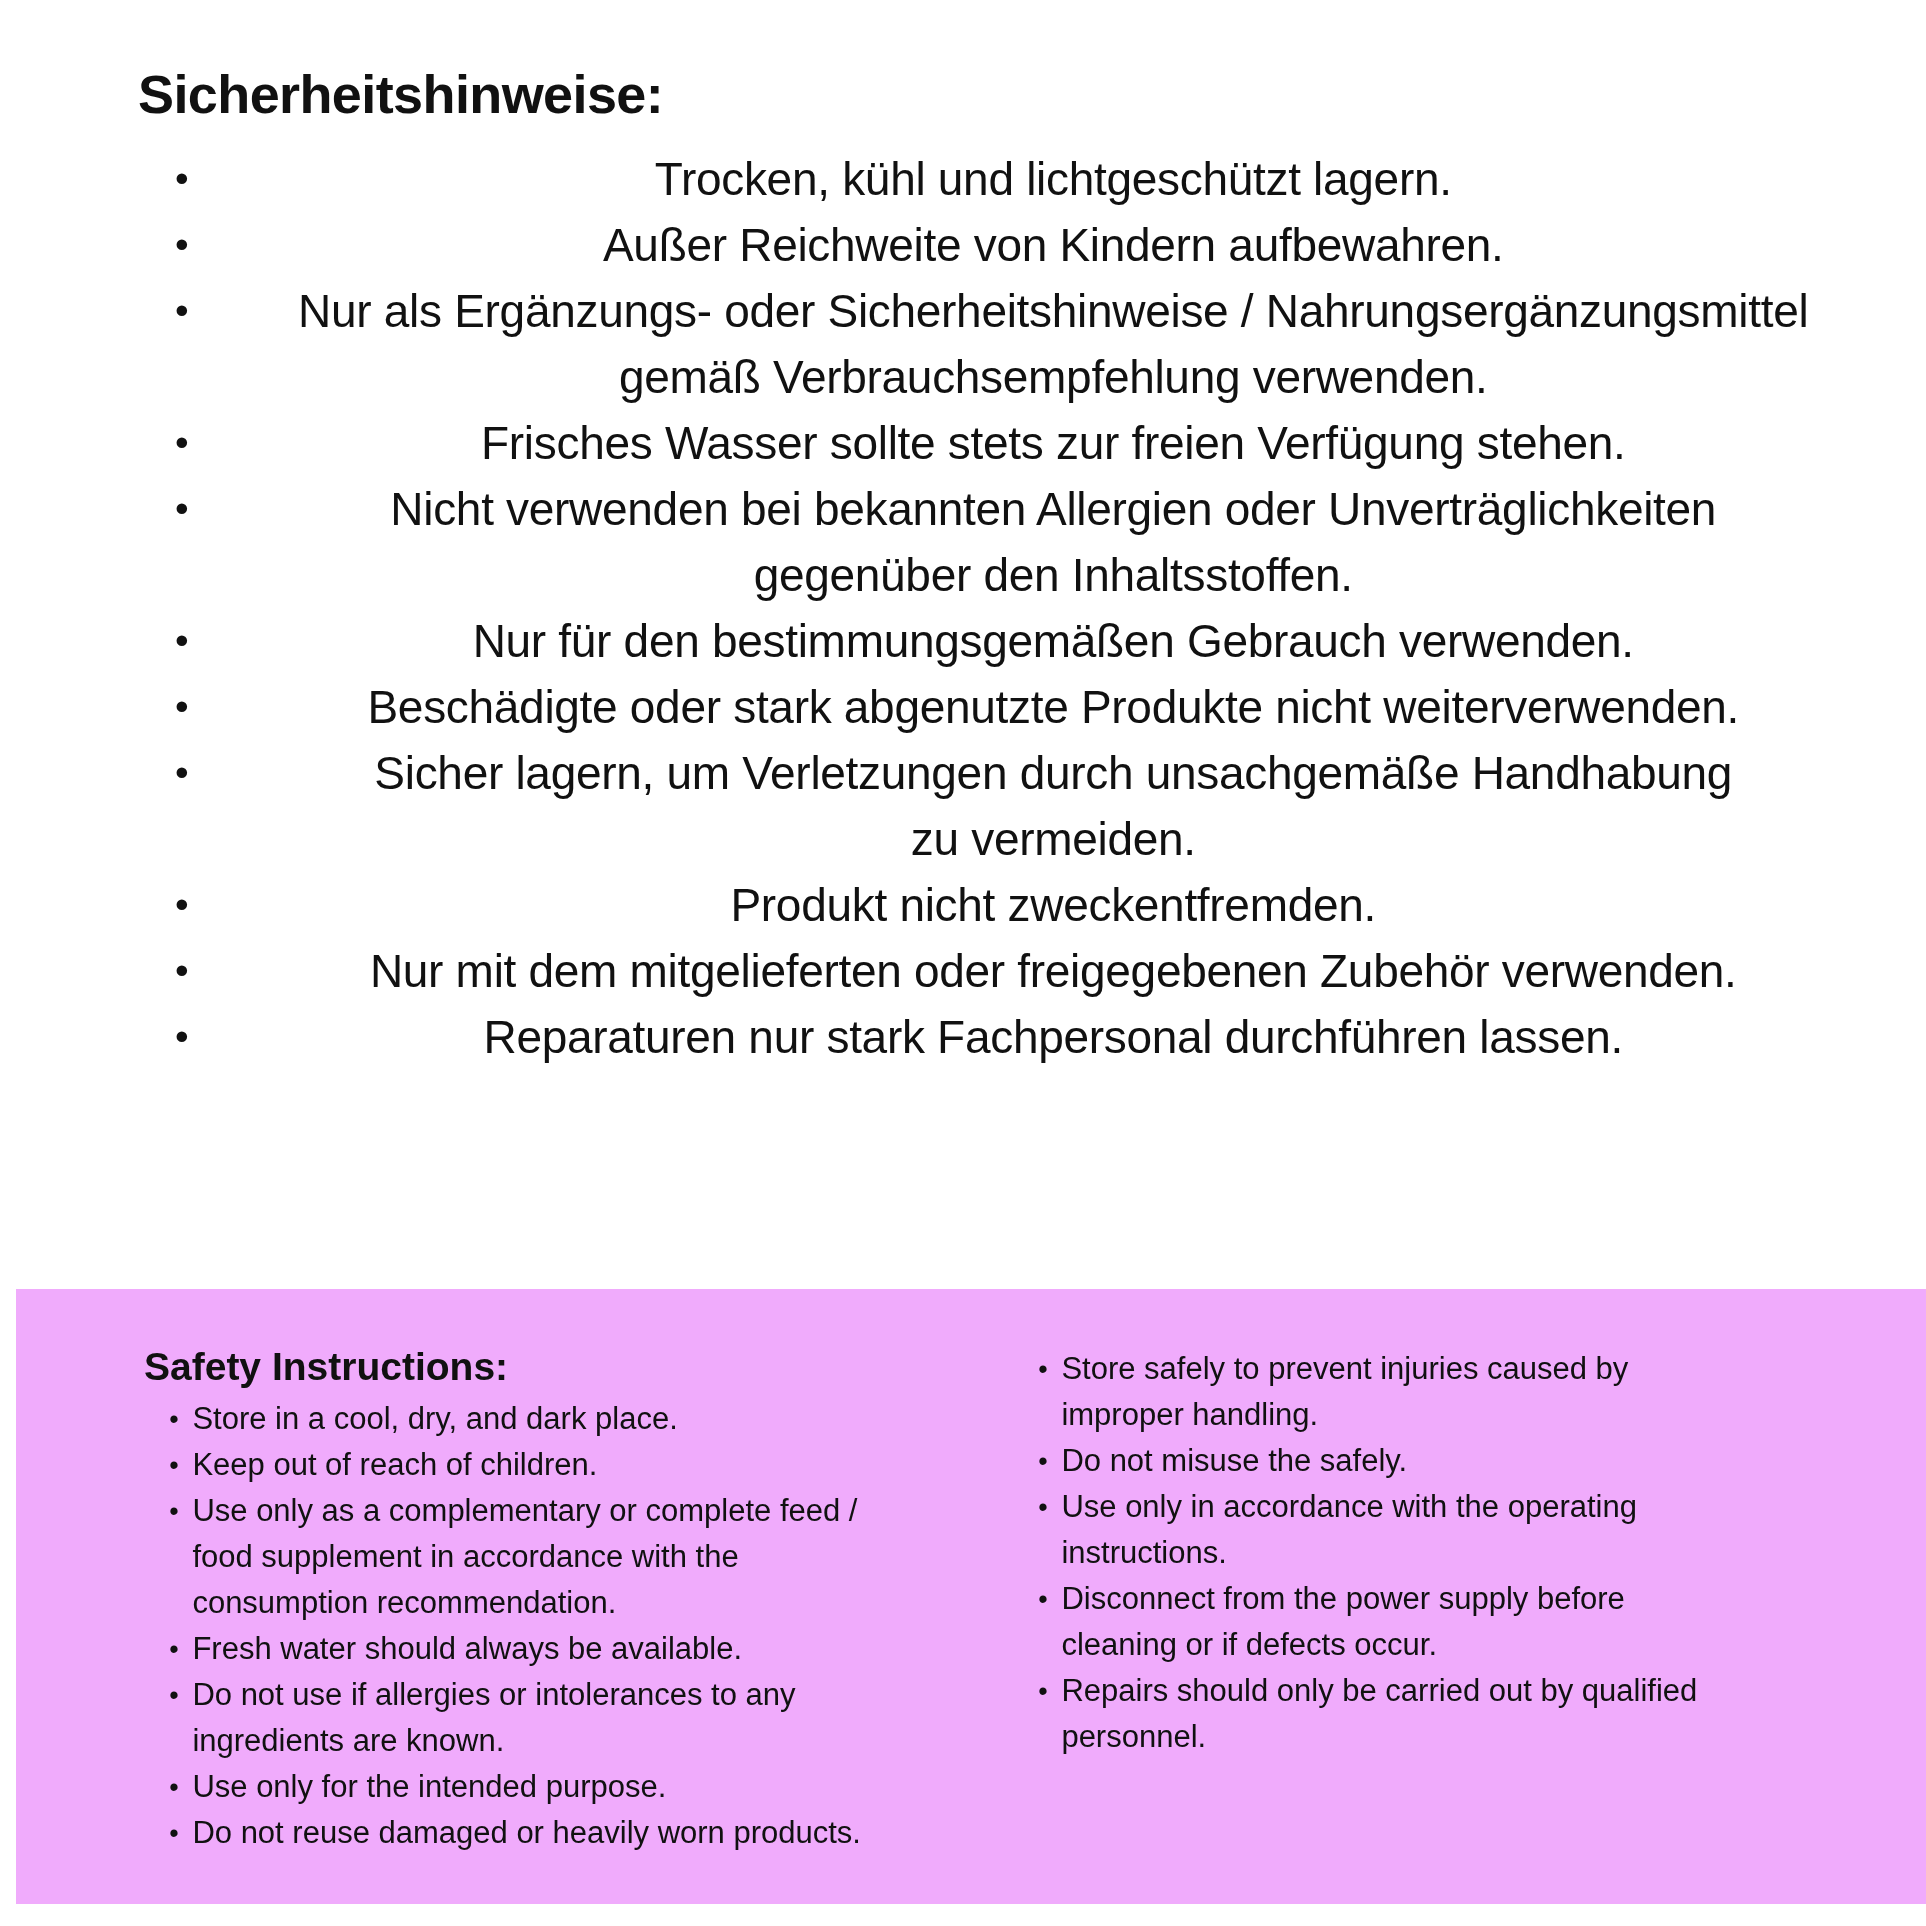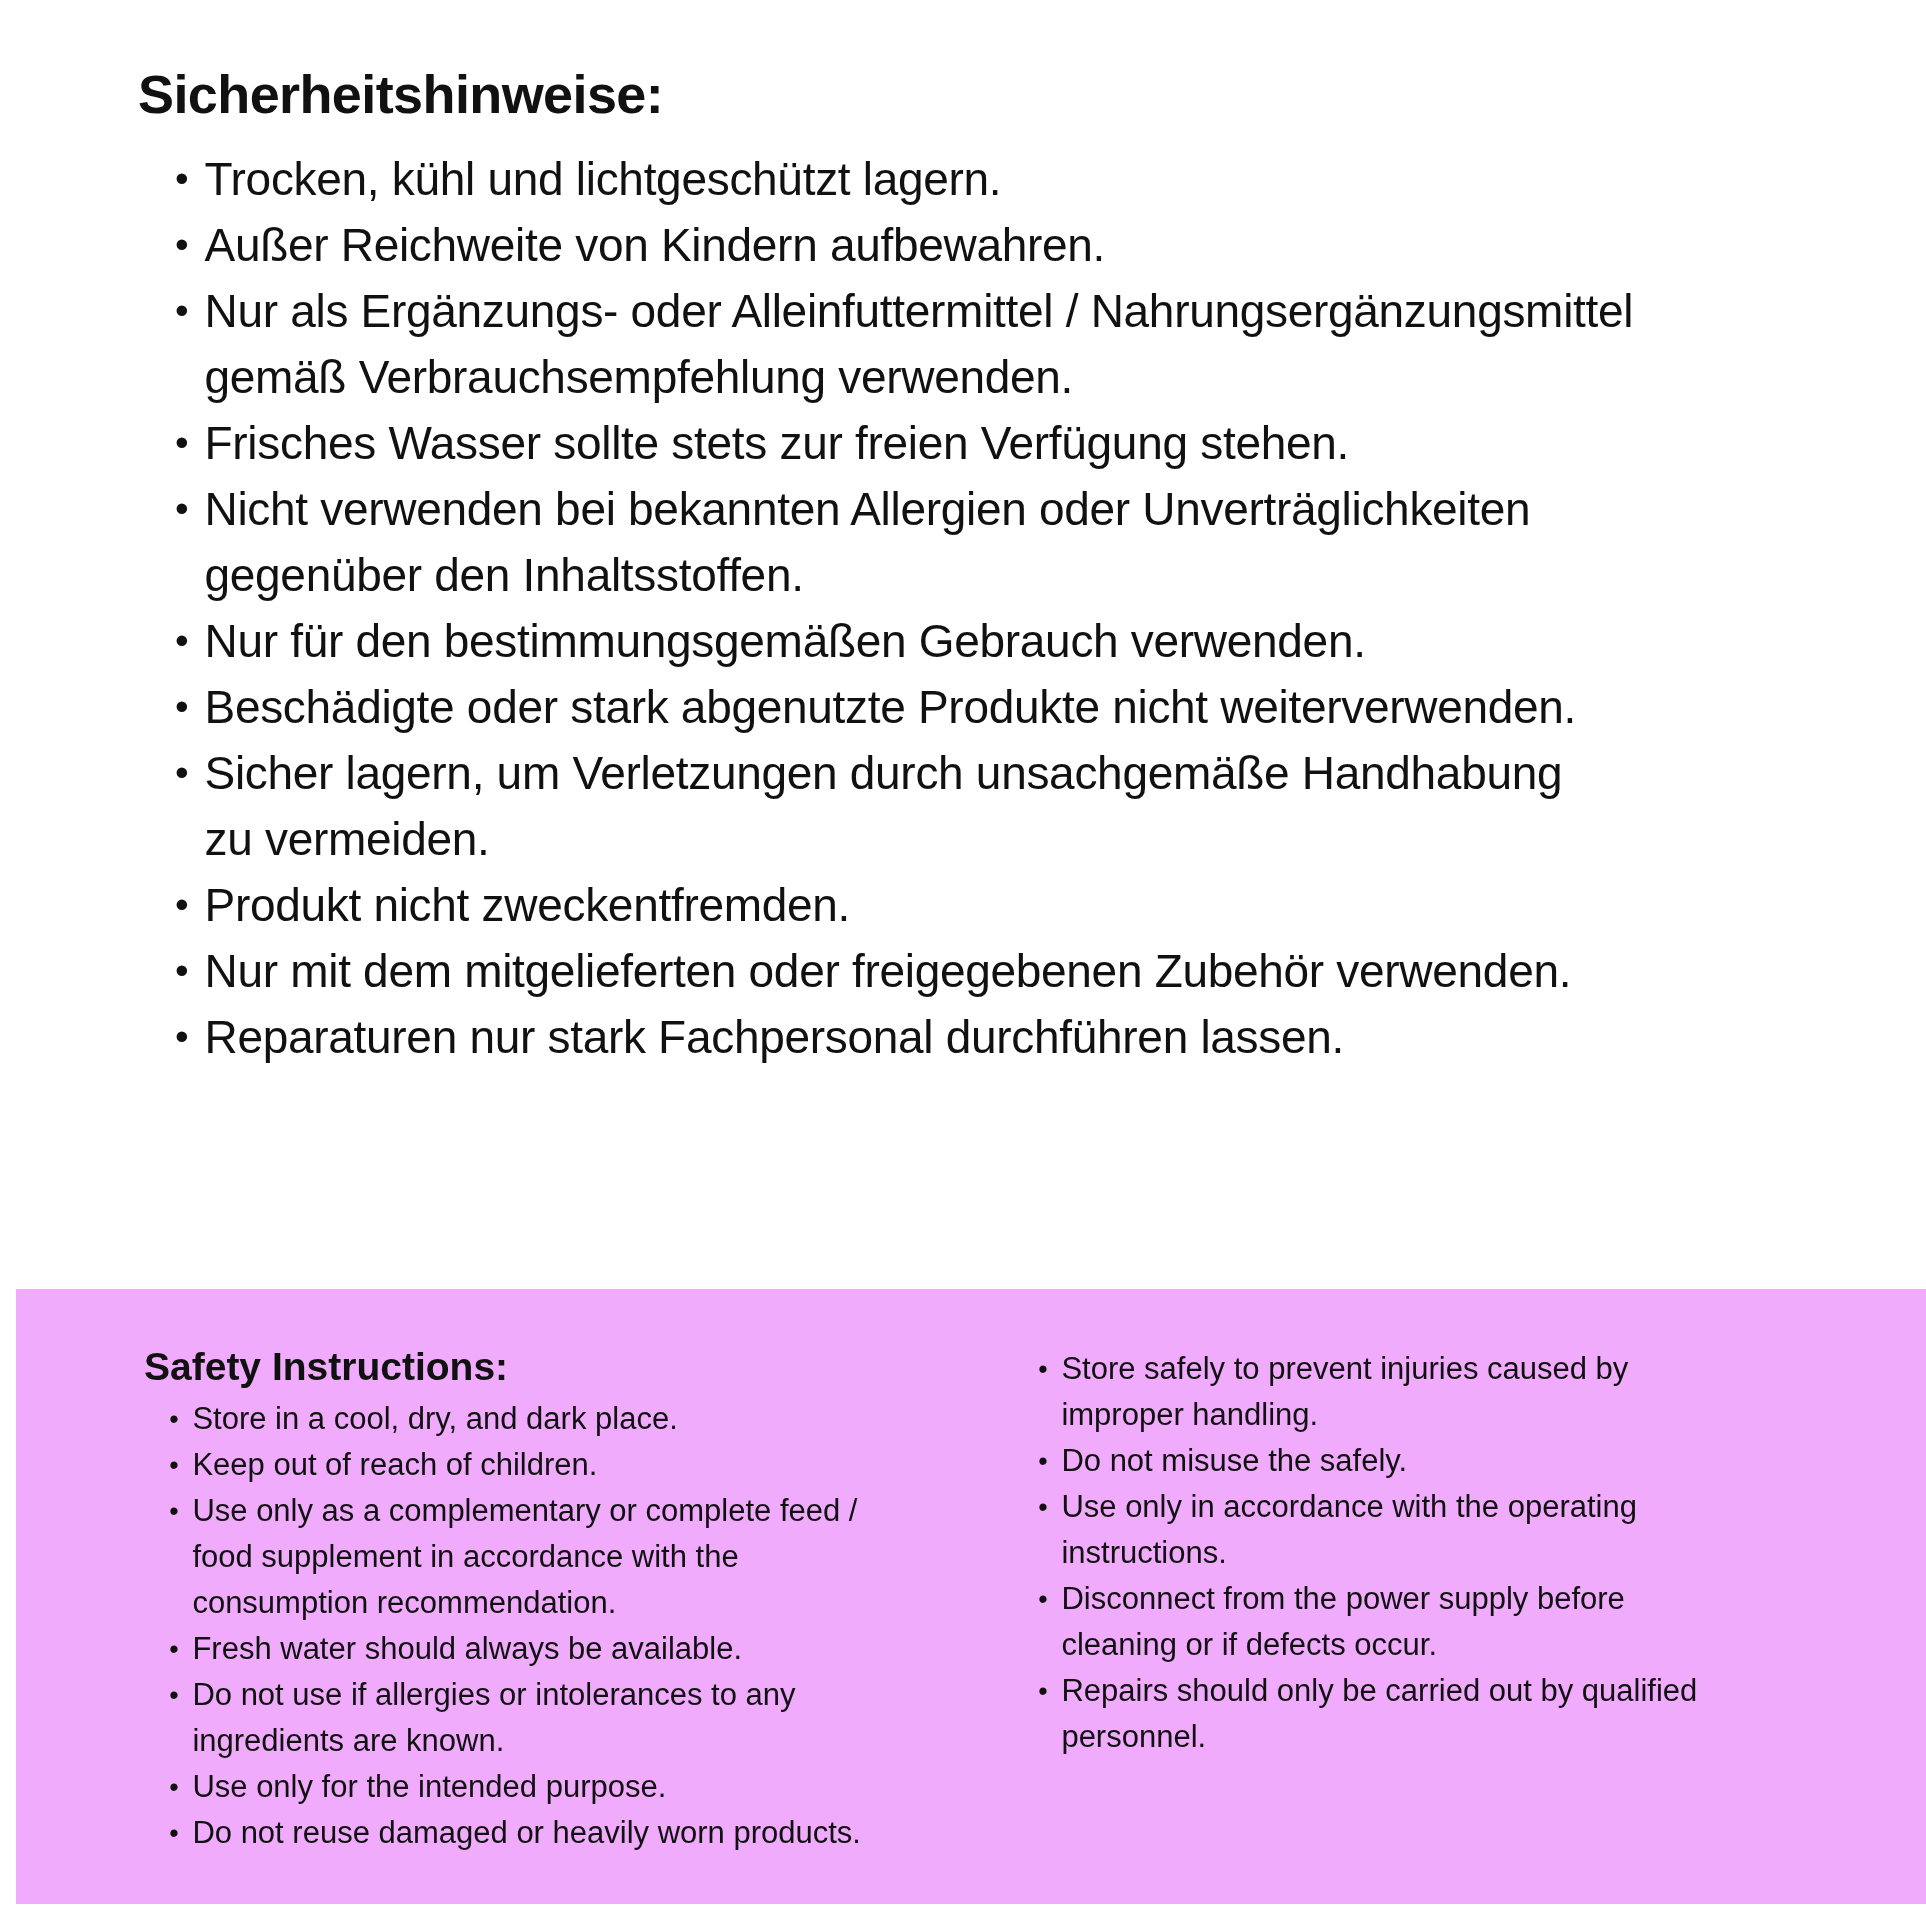--- a/index.html
+++ b/index.html
@@ -52,6 +52,7 @@
     line-height: 66px;
     white-space: pre-line;
     letter-spacing: -0.3px;
+    text-align: center;
   }
   .de-list li::before {
     content: "\2022";

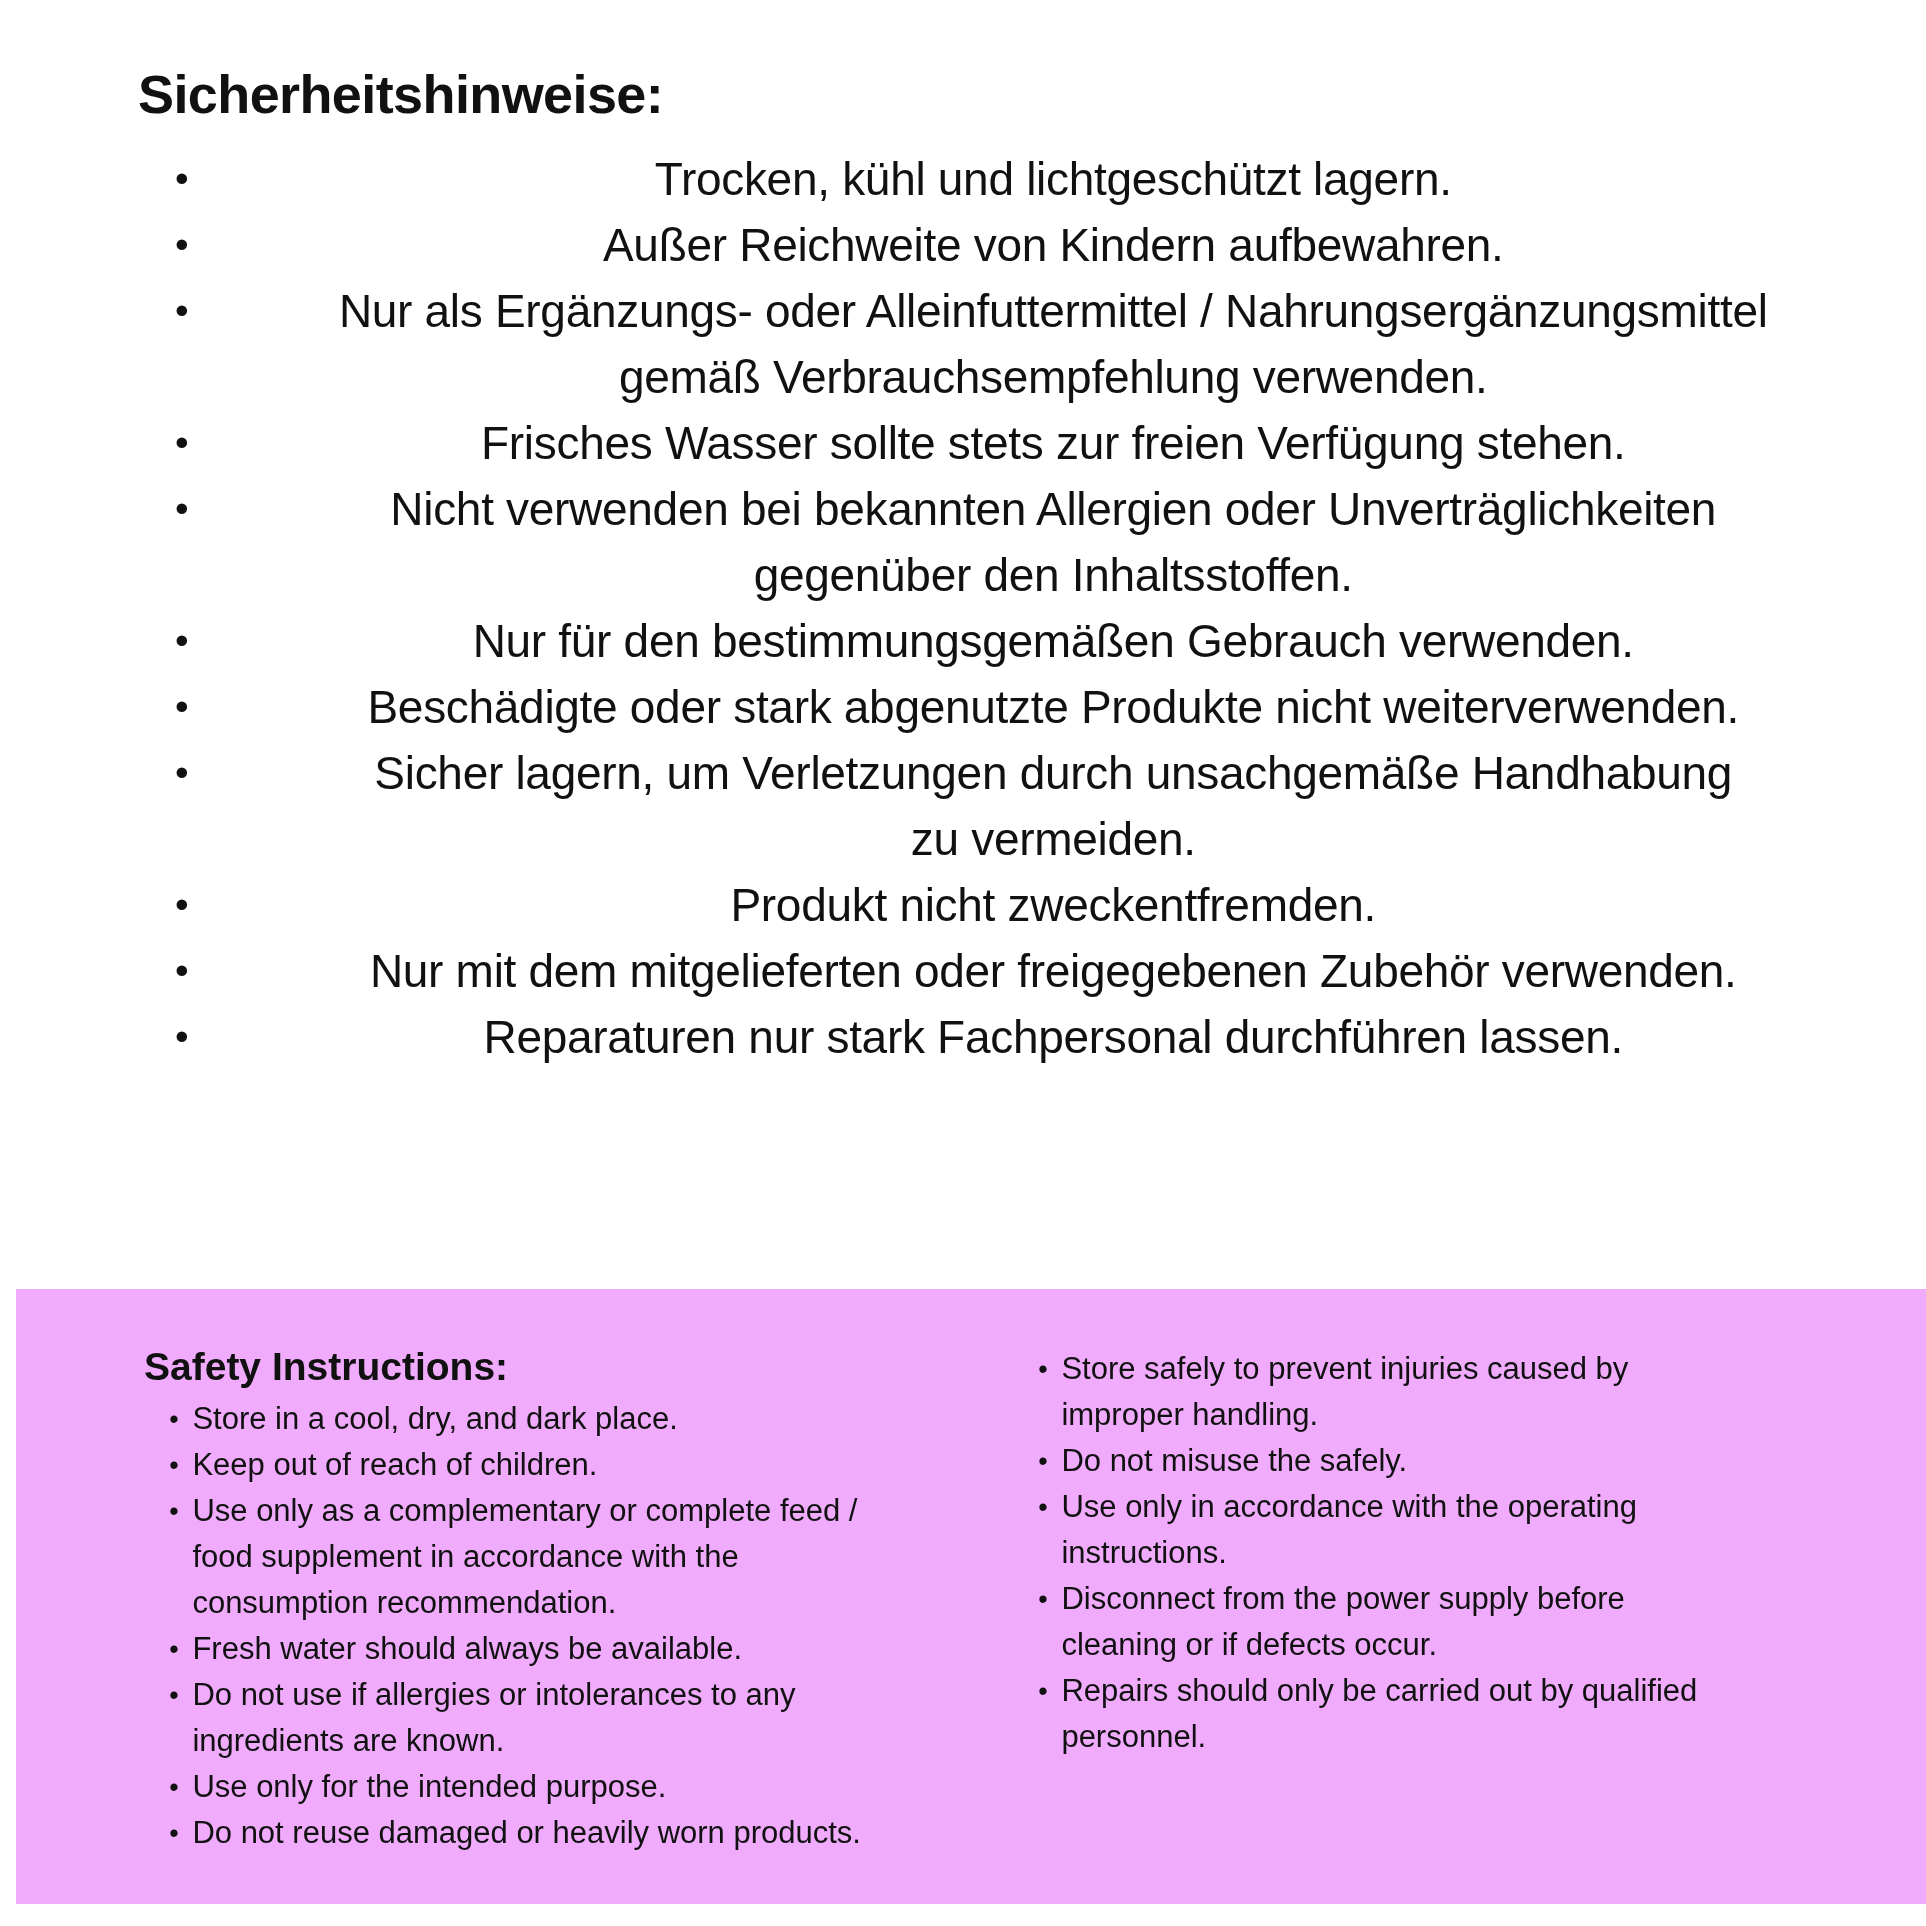--- a/index.html
+++ b/index.html
@@ -123,7 +123,7 @@
     <ul class="de-list">
       <li>Trocken, kühl und lichtgeschützt lagern.</li>
       <li>Außer Reichweite von Kindern aufbewahren.</li>
-      <li>Nur als Ergänzungs- oder Alleinfuttermittel / Nahrungsergänzungsmittel
+      <li>Nur als Ergänzungs- oder Sicherheitshinweise / Nahrungsergänzungsmittel
 gemäß Verbrauchsempfehlung verwenden.</li>
       <li>Frisches Wasser sollte stets zur freien Verfügung stehen.</li>
       <li>Nicht verwenden bei bekannten Allergien oder Unverträglichkeiten

